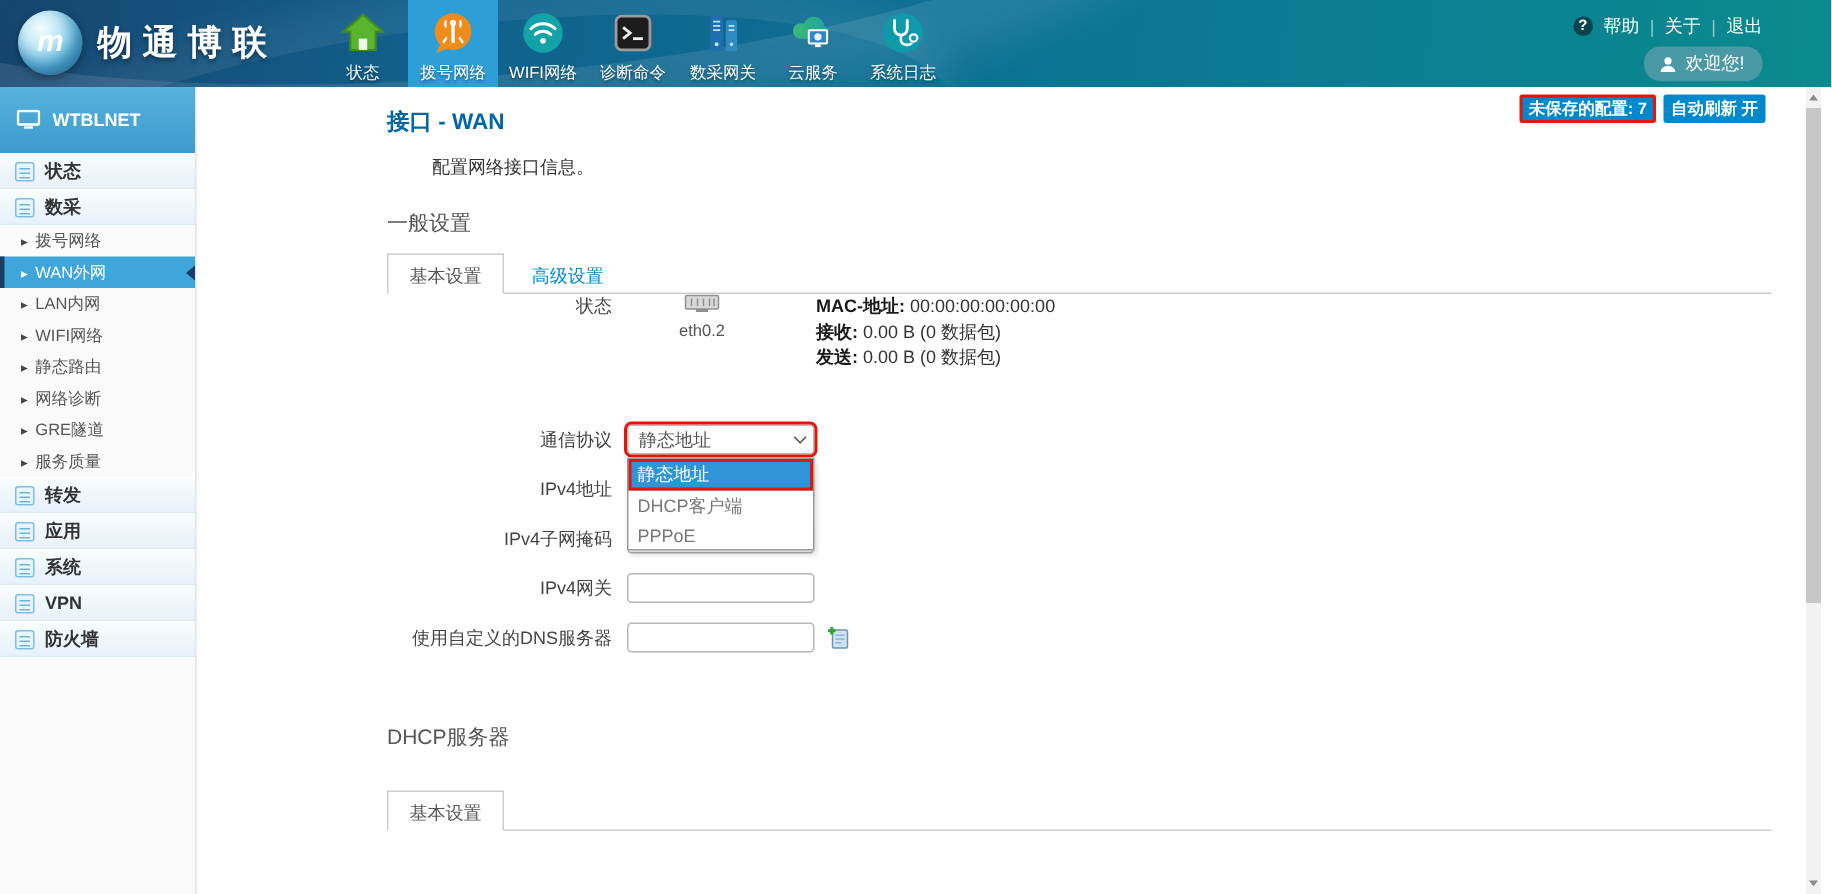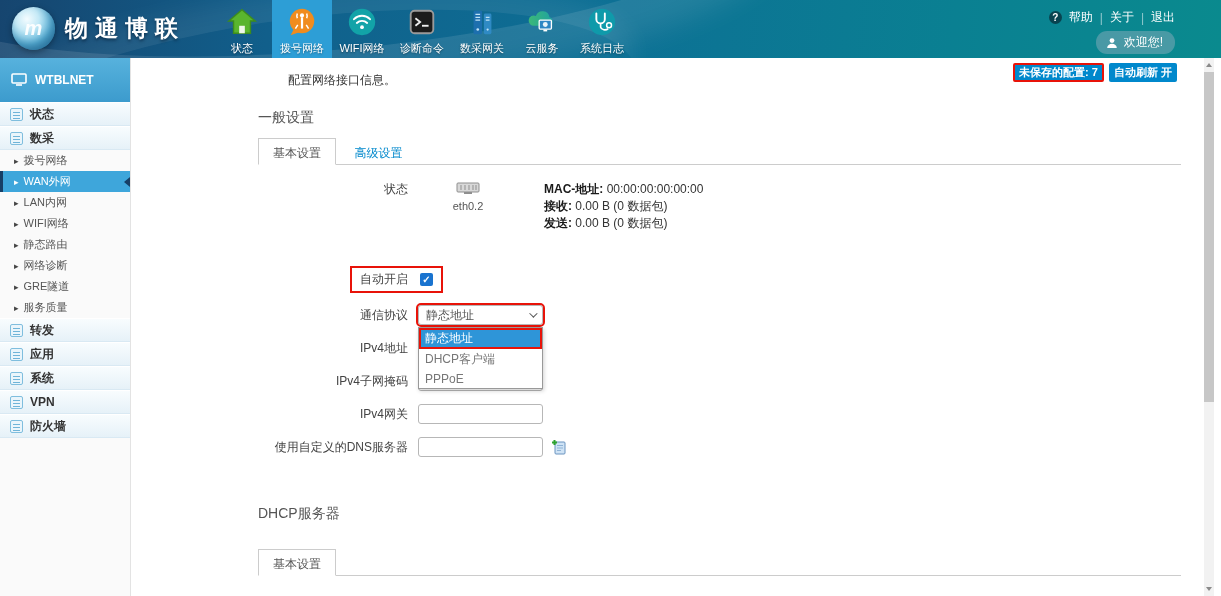--- a/index.html
+++ b/index.html
@@ -320,6 +320,7 @@
 </div>
 
 <div class="main">
+  <h1 class="page-title">接口 - WAN</h1>
   <p class="page-sub">配置网络接口信息。</p>
 
   <h2 class="sec-head">一般设置</h2>

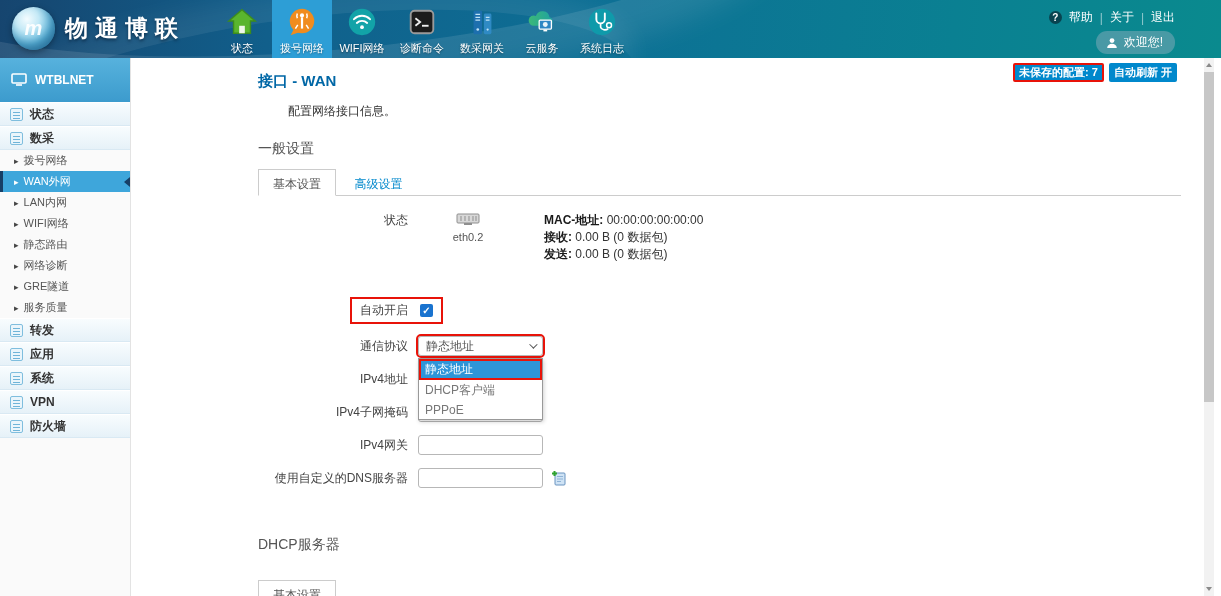--- a/index.html
+++ b/index.html
@@ -85,7 +85,7 @@
   .page-title { color:#0067a6; font-size:15px; font-weight:bold; margin:0 0 12px; }
   .page-sub { font-size:12px; color:#333; margin:0 0 20px 14px;padding-left:16px; }
   .sec-head { font-size:14px; color:#555; margin:0 0 11px; font-weight:normal; }
-  .tabbar { border-bottom:1px solid #ccc; height:27px; margin-bottom:16px; white-space:nowrap; }
+  .tabbar { border-bottom:1px solid #ccc; height:27px; white-space:nowrap; }
   .tab { display:inline-block; height:27px; padding:6px 14px 0; font-size:12px; }
   .tab.active { border:1px solid #ccc; border-bottom:1px solid #fff; background:#fff; color:#555; }
   .tab.link { color:#0088cc; cursor:pointer; }

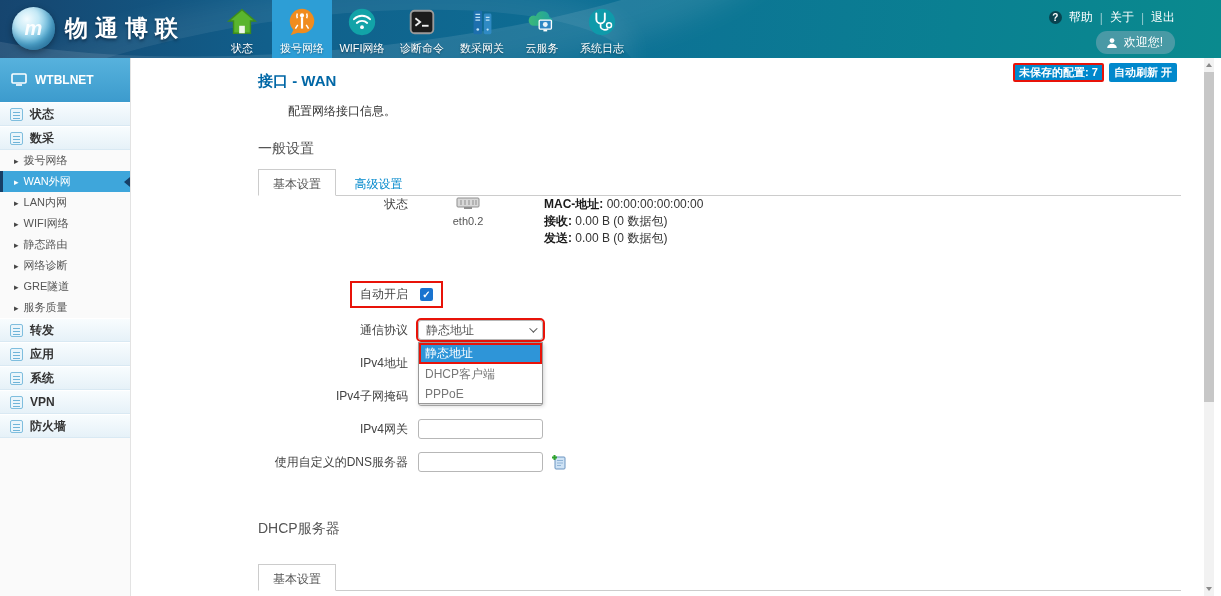--- a/index.html
+++ b/index.html
@@ -356,12 +356,6 @@
     </div>
   </div>
 
-  <div class="frm-row auto-row">
-    <div class="red-wrap">
-      <span class="auto-label">自动开启</span>
-      <span class="cb"></span>
-    </div>
-  </div>
 
   <div class="frm-row">
     <div class="frm-label">通信协议</div>

